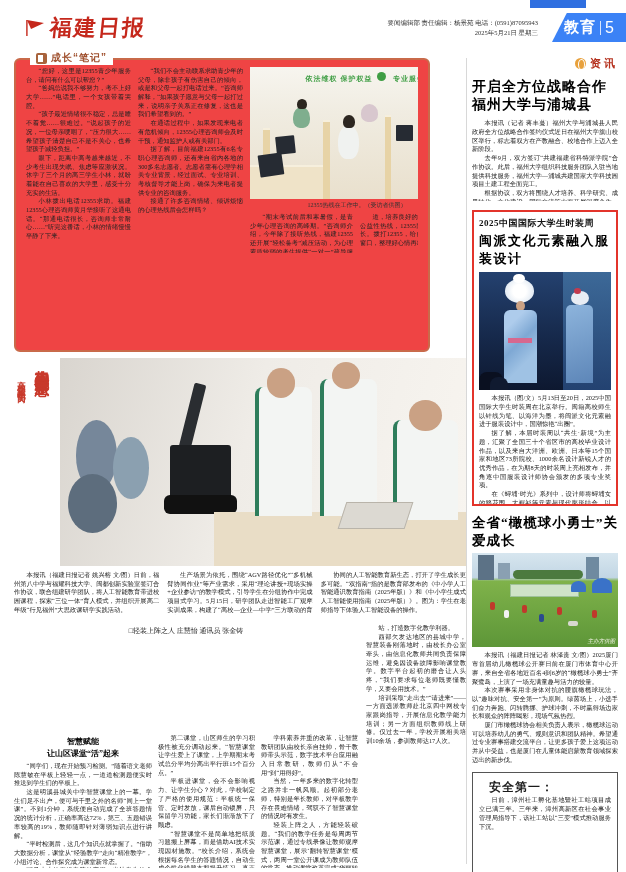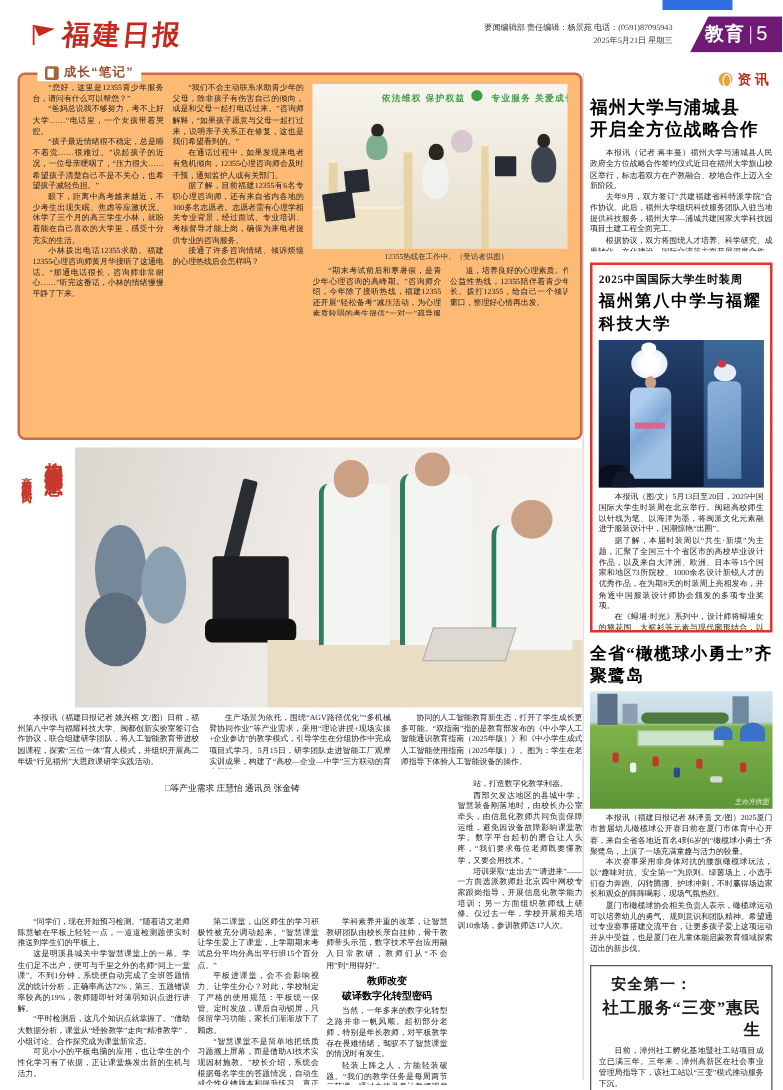--- a/index.html
+++ b/index.html
@@ -10,7 +10,7 @@
   .masthead{position:absolute;left:24px;top:13px;display:flex;align-items:center;gap:4px;}
   .masthead-text{font-size:22px;font-weight:900;color:#c5281c;letter-spacing:2px;transform:skewX(-6deg);}
   .editor-info{position:absolute;right:88px;top:18px;text-align:right;font-size:6.5px;line-height:1.6;color:#333;}
-  .section-badge{position:absolute;right:0;top:13px;width:74px;height:29px;background:#701a75;
+  .section-badge{position:absolute;right:0;top:13px;width:74px;height:29px;background:#3b82f6;
       clip-path:polygon(20% 0,100% 0,100% 100%,0 100%);display:flex;align-items:center;justify-content:center;
       gap:4px;color:#fff;font-family:"Liberation Sans",sans-serif;}
   .section-badge .sec{font-size:15px;font-weight:bold;letter-spacing:1px;}

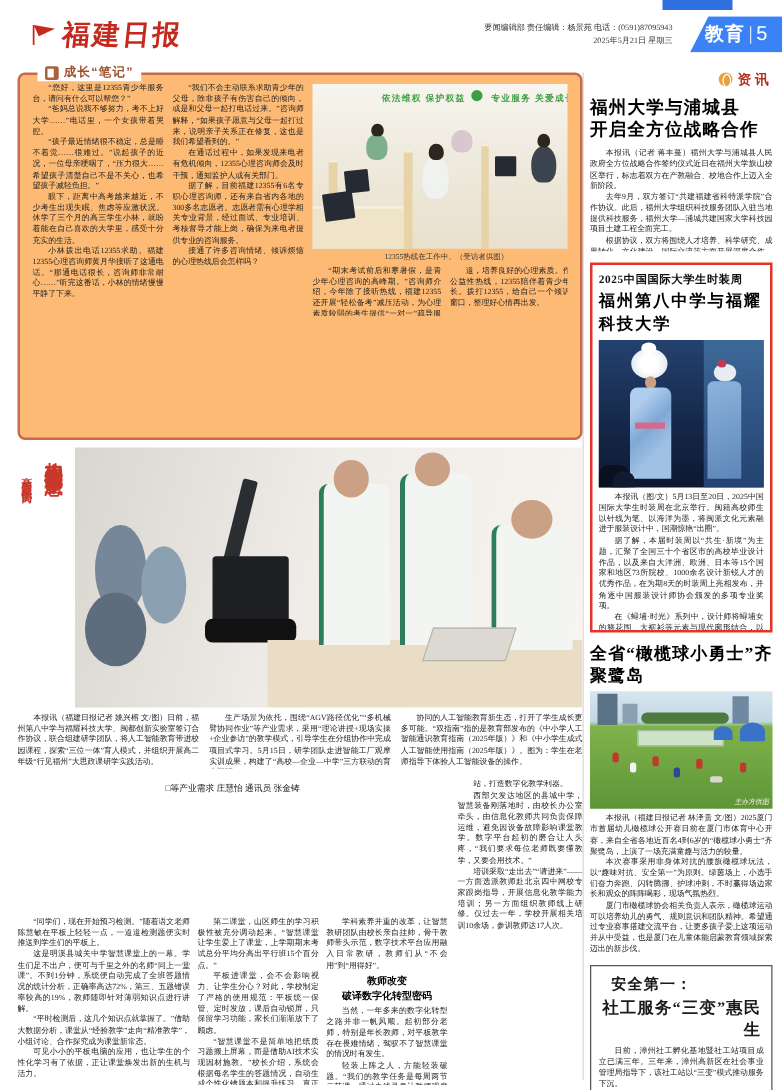--- a/index.html
+++ b/index.html
@@ -23,8 +23,8 @@
   .caption{font-size:6px;color:#333;text-align:center;margin:2px 0 3px;}
   .kicker{font-size:9px;font-weight:bold;color:#111;letter-spacing:.5px;}
   
-  .growth-box{position:absolute;left:14px;top:58px;width:452px;height:294px;
-      border:2px solid #c96a4a;border-radius:6px;box-sizing:border-box;background:#fdba74;}
+  .growth-box{position:absolute;left:14px;top:58px;width:416px;height:294px;
+      border:2px solid #c96a4a;border-radius:6px;box-sizing:border-box;background:#ef4444;}
   .box-badge{position:absolute;top:-9px;left:14px;background:#fff;padding:0 6px;display:flex;align-items:center;gap:4px;}
   .badge-text{font-size:10px;font-weight:bold;color:#a0512f;letter-spacing:1px;font-family:"Liberation Sans",sans-serif;}
   .notebook{width:11px;height:11px;background:#a8633c;border-radius:2px;position:relative;}

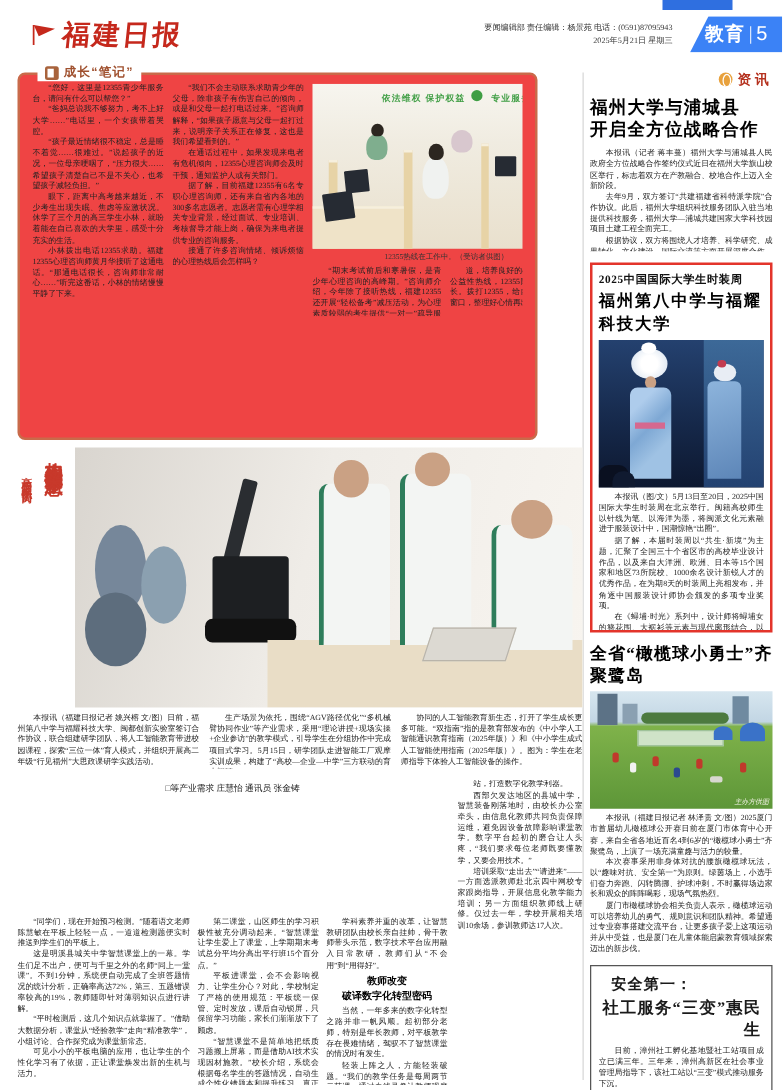--- a/index.html
+++ b/index.html
@@ -265,8 +265,8 @@
     </div>
 
     <div class="fuda">
+      <div class="r-headline">开启全方位战略合作</div>
       <div class="r-headline">福州大学与浦城县</div>
-      <div class="r-headline">开启全方位战略合作</div>
       <div class="fuda-body tiny">
           <p class="para">本报讯（记者 蒋丰蔓）福州大学与浦城县人民政府全方位战略合作签约仪式近日在福州大学旗山校区举行，标志着双方在产教融合、校地合作上迈入全新阶段。</p>
           <p class="para">去年9月，双方签订“共建福建省科特派学院”合作协议。此后，福州大学组织科技服务团队入驻当地提供科技服务，福州大学—浦城共建国家大学科技园项目土建工程全面完工。</p>

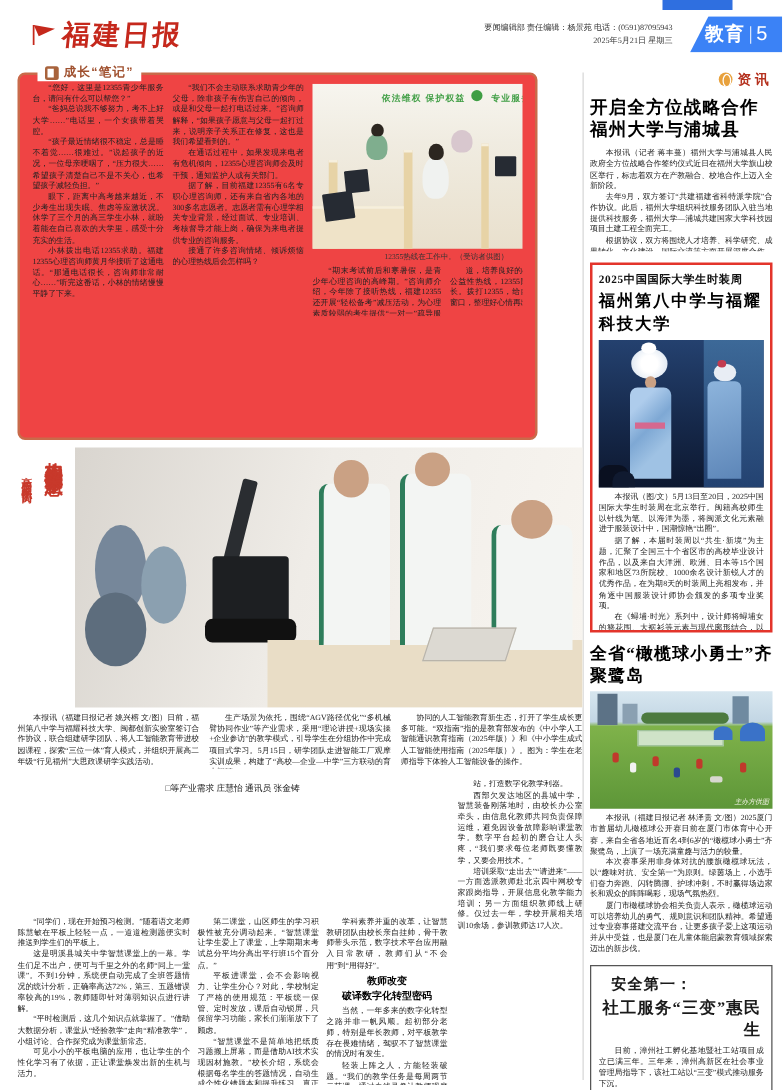--- a/index.html
+++ b/index.html
@@ -276,7 +276,7 @@
 
     <div class="red-box">
       <div class="kicker">2025中国国际大学生时装周</div>
-      <div class="rb-headline">福州第八中学与福耀科技大学</div>
+      <div class="rb-headline">闽派文化元素融入服装设计</div>
       <div class="photo fashion-photo">
         <div class="screen"></div>
         <div class="model" style="left:20%;top:6%;width:22%;height:20%;background:radial-gradient(circle,#ffffff 35%,#dfe8f2 80%);border-radius:50%;"></div>

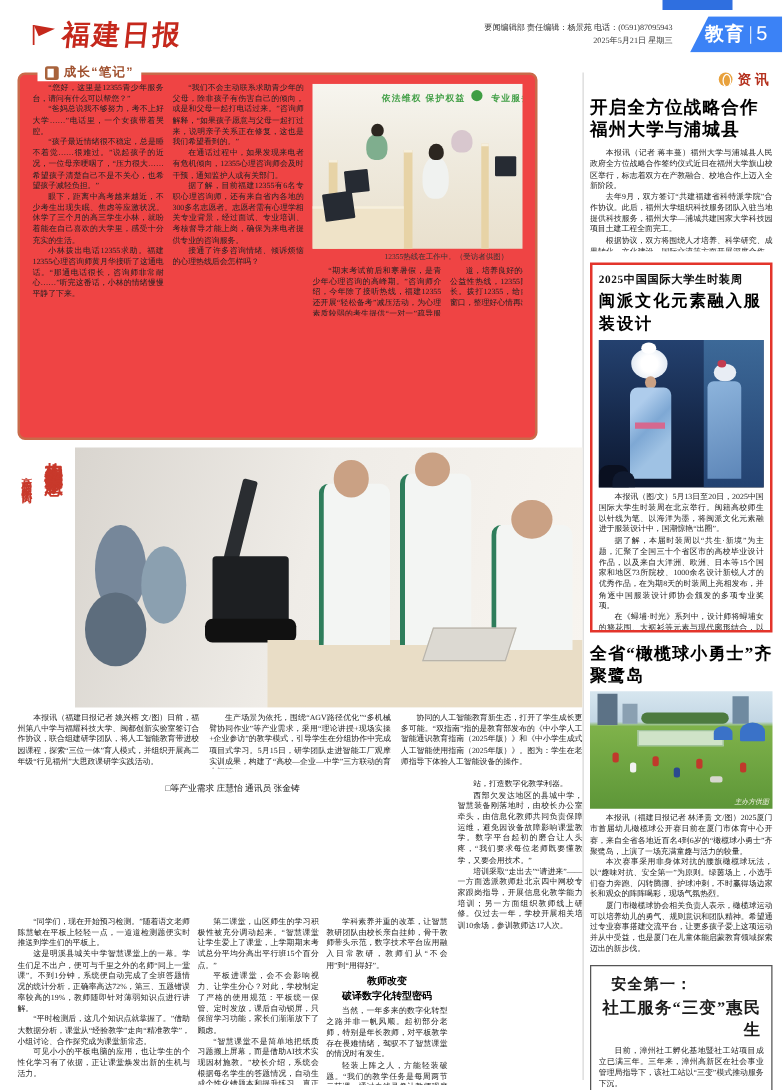--- a/index.html
+++ b/index.html
@@ -299,7 +299,7 @@
     </div>
 
     <div class="rugby">
-      <div class="r-headline" style="font-size:13.5px;margin-top:2px;">全省“橄榄球小勇士”齐聚鹭岛</div>
+      <div class="r-headline" style="font-size:13.5px;margin-top:2px;">全省“橄榄球小勇士”关爱成长</div>
       <div class="photo rugby-photo" style="margin-top:4px;">
         <div class="building" style="left:4%;top:2%;width:11%;height:26%;"></div>
         <div class="building" style="left:18%;top:10%;width:8%;height:17%;background:#8aa0b2;"></div>

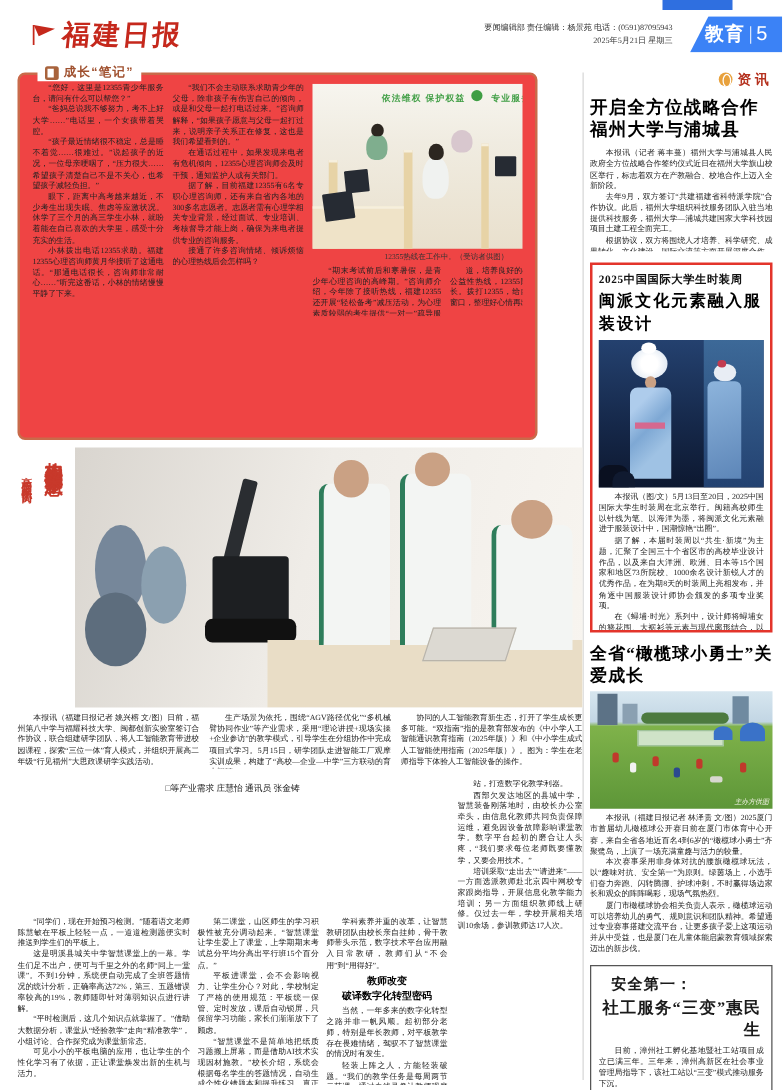--- a/index.html
+++ b/index.html
@@ -221,7 +221,7 @@
 
   <section class="bb-section">
     <div class="bb-left">
-      <div class="bb-byline">□等产业需求 庄慧怡 通讯员 张金铸</div>
+      <div class="bb-byline">□轻装上阵之人 庄慧怡 通讯员 张金铸</div>
     </div>
     <div class="bb-cols">
       <div class="bb-c1 tiny">

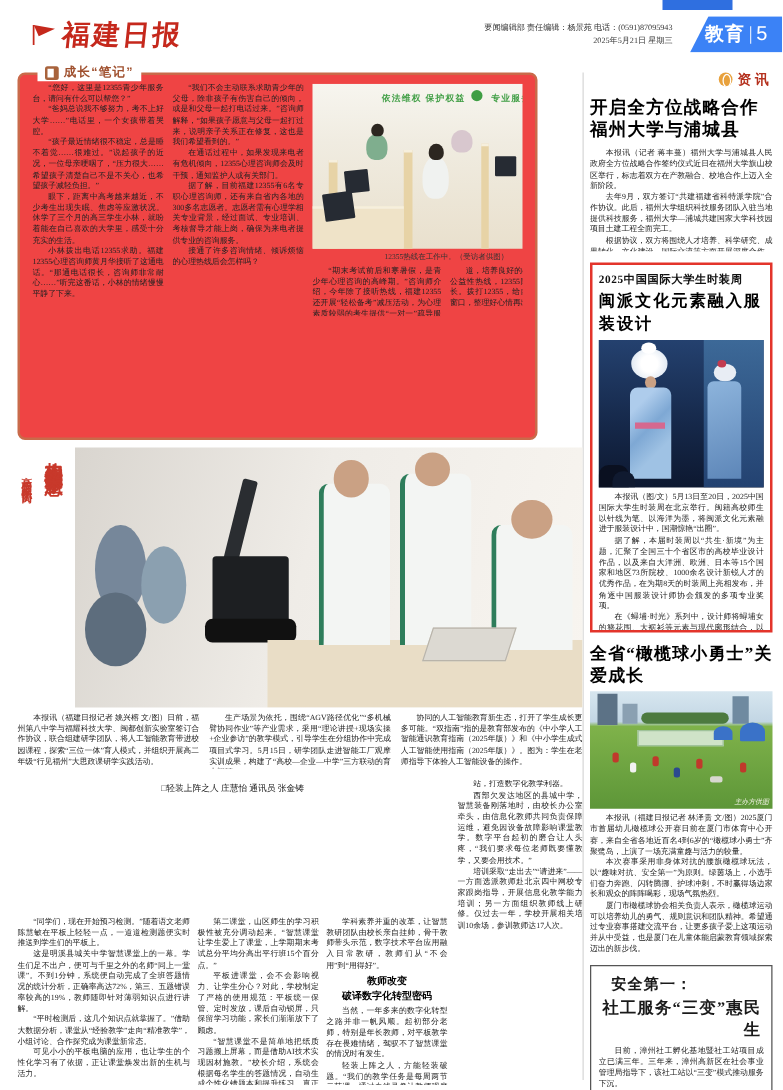--- a/index.html
+++ b/index.html
@@ -225,6 +225,10 @@
     </div>
     <div class="bb-cols">
       <div class="bb-c1 tiny">
+        <div class="subhead">
+          <div>智慧赋能</div>
+          <div>让山区课堂“活”起来</div>
+        </div>
         <div>
             <p class="para">“同学们，现在开始预习检测。”随着语文老师陈慧敏在平板上轻轻一点，一道道检测题便实时推送到学生们的平板上。</p>
             <p class="para">这是明溪县城关中学智慧课堂上的一幕。学生们足不出户，便可与千里之外的名师“同上一堂课”。不到1分钟，系统便自动完成了全班答题情况的统计分析，正确率高达72%，第三、五题错误率较高的19%，教师随即针对薄弱知识点进行讲解。</p>

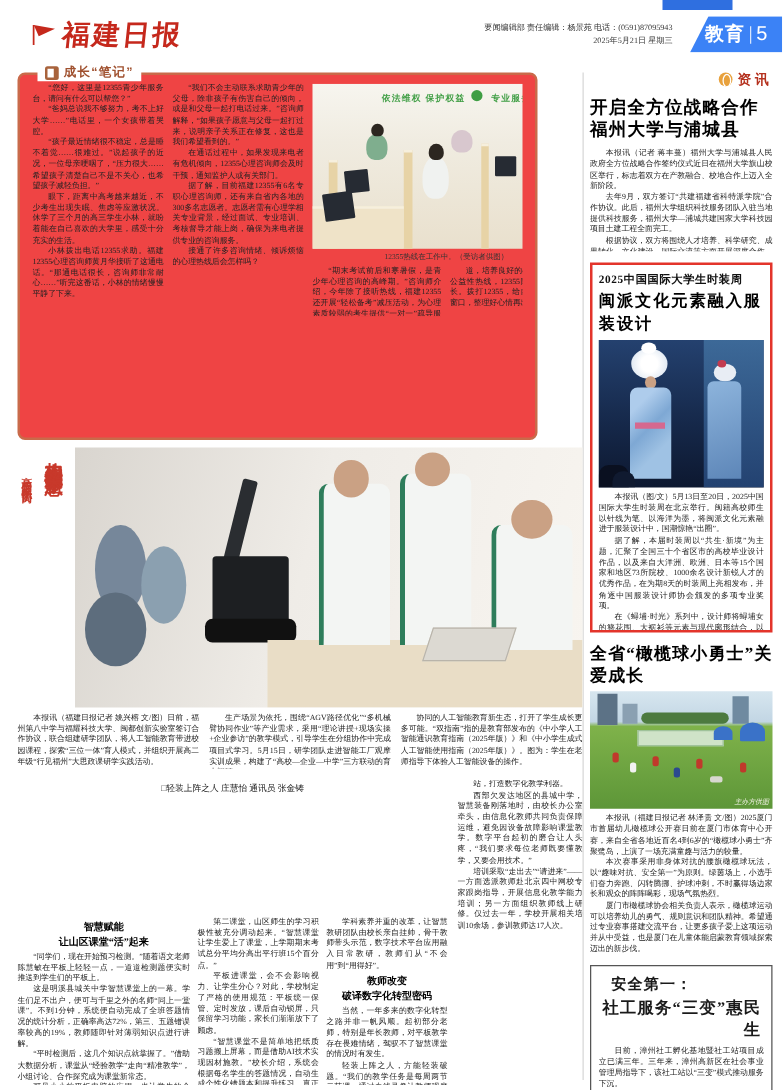--- a/index.html
+++ b/index.html
@@ -245,10 +245,6 @@
         <div>
             <p class="para">学科素养并重的改革，让智慧教研团队由校长亲自挂帅，骨干教师带头示范，数字技术平台应用融入日常教研，教师们从“不会用”到“用得好”。</p>
           </div>
-        <div class="subhead">
-          <div>教师改变</div>
-          <div>破译数字化转型密码</div>
-        </div>
         <div>
             <p class="para">当然，一年多来的数字化转型之路并非一帆风顺。起初部分老师，特别是年长教师，对平板教学存在畏难情绪，驾驭不了智慧课堂的情况时有发生。</p>
             <p class="para">轻装上阵之人，方能轻装破题。“我们的教学任务是每周两节示范课，通过专线录像让教师观摩智慧课堂，展示‘翻转智慧课堂’模式，两周一堂公开课成为教师队伍的常态，推动课堂改革完成‘华丽转身’。”</p>

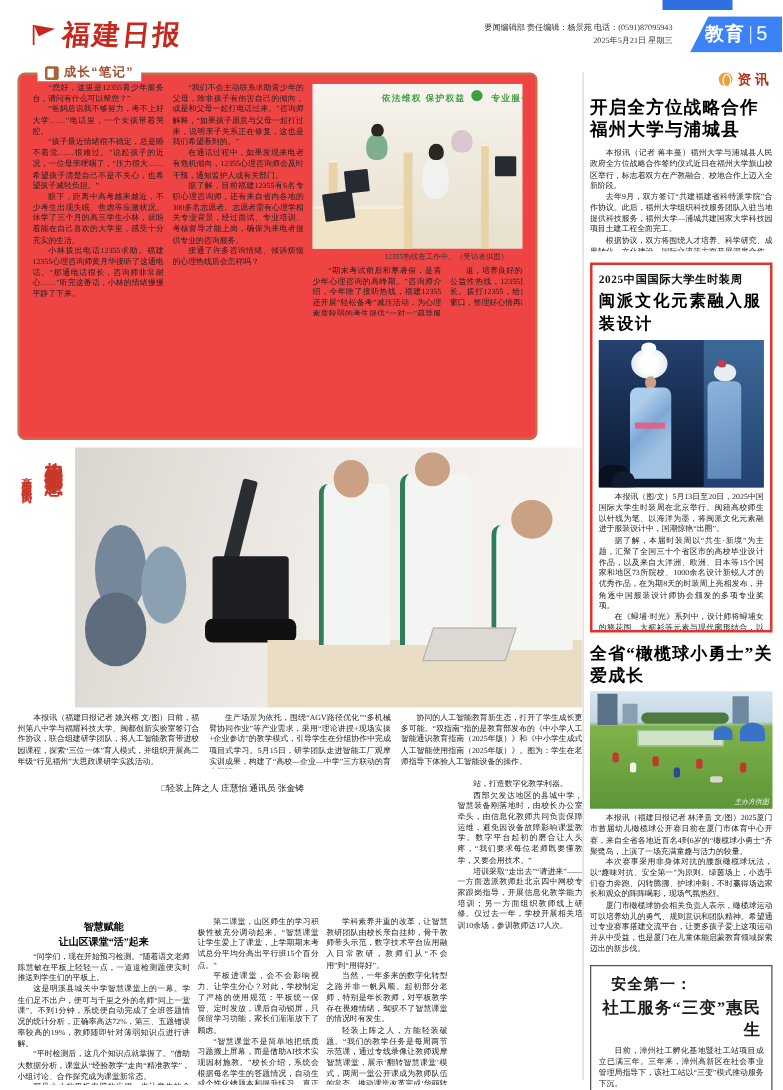--- a/index.html
+++ b/index.html
@@ -326,7 +326,6 @@
 
     <div class="shequ-box">
       <div class="sq-h1">安全第一：</div>
-      <div class="sq-h2">社工服务“三变”惠民生</div>
       <div class="tiny">
           <p class="para">日前，漳州社工孵化基地暨社工站项目成立已满三年。三年来，漳州高新区在社会事业管理局指导下，该社工站以“三变”模式推动服务下沉。</p>
         </div>

